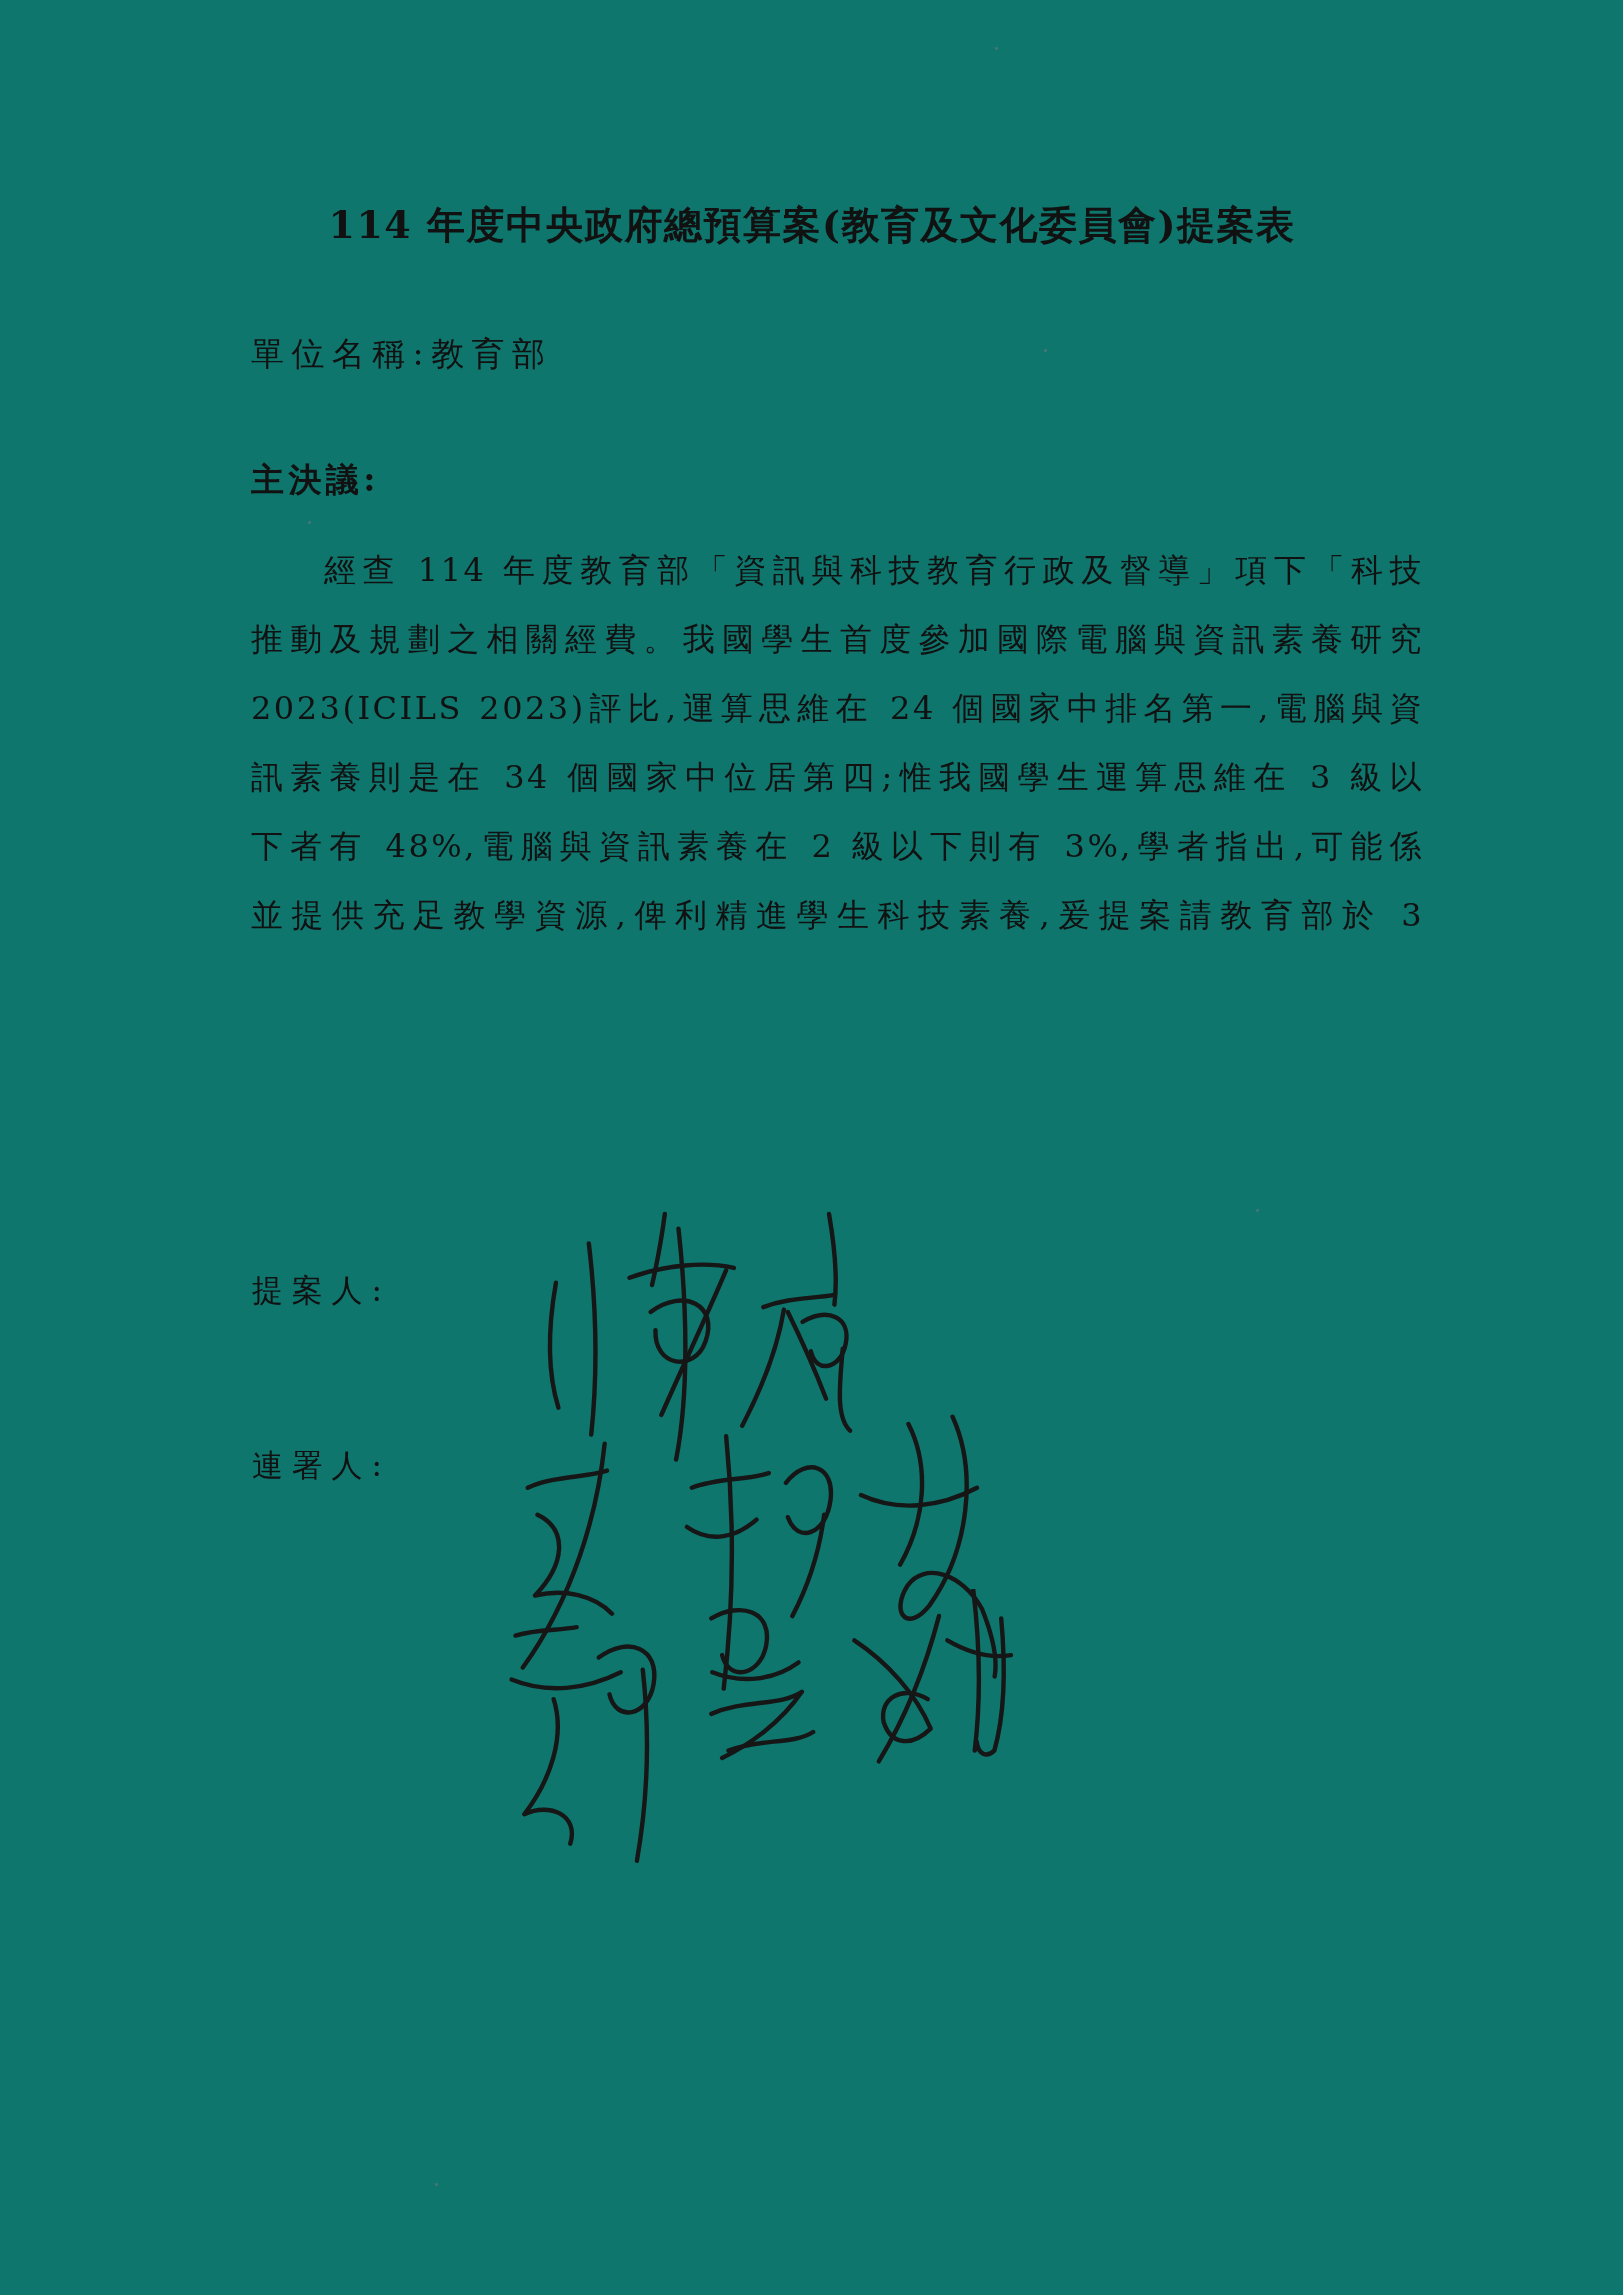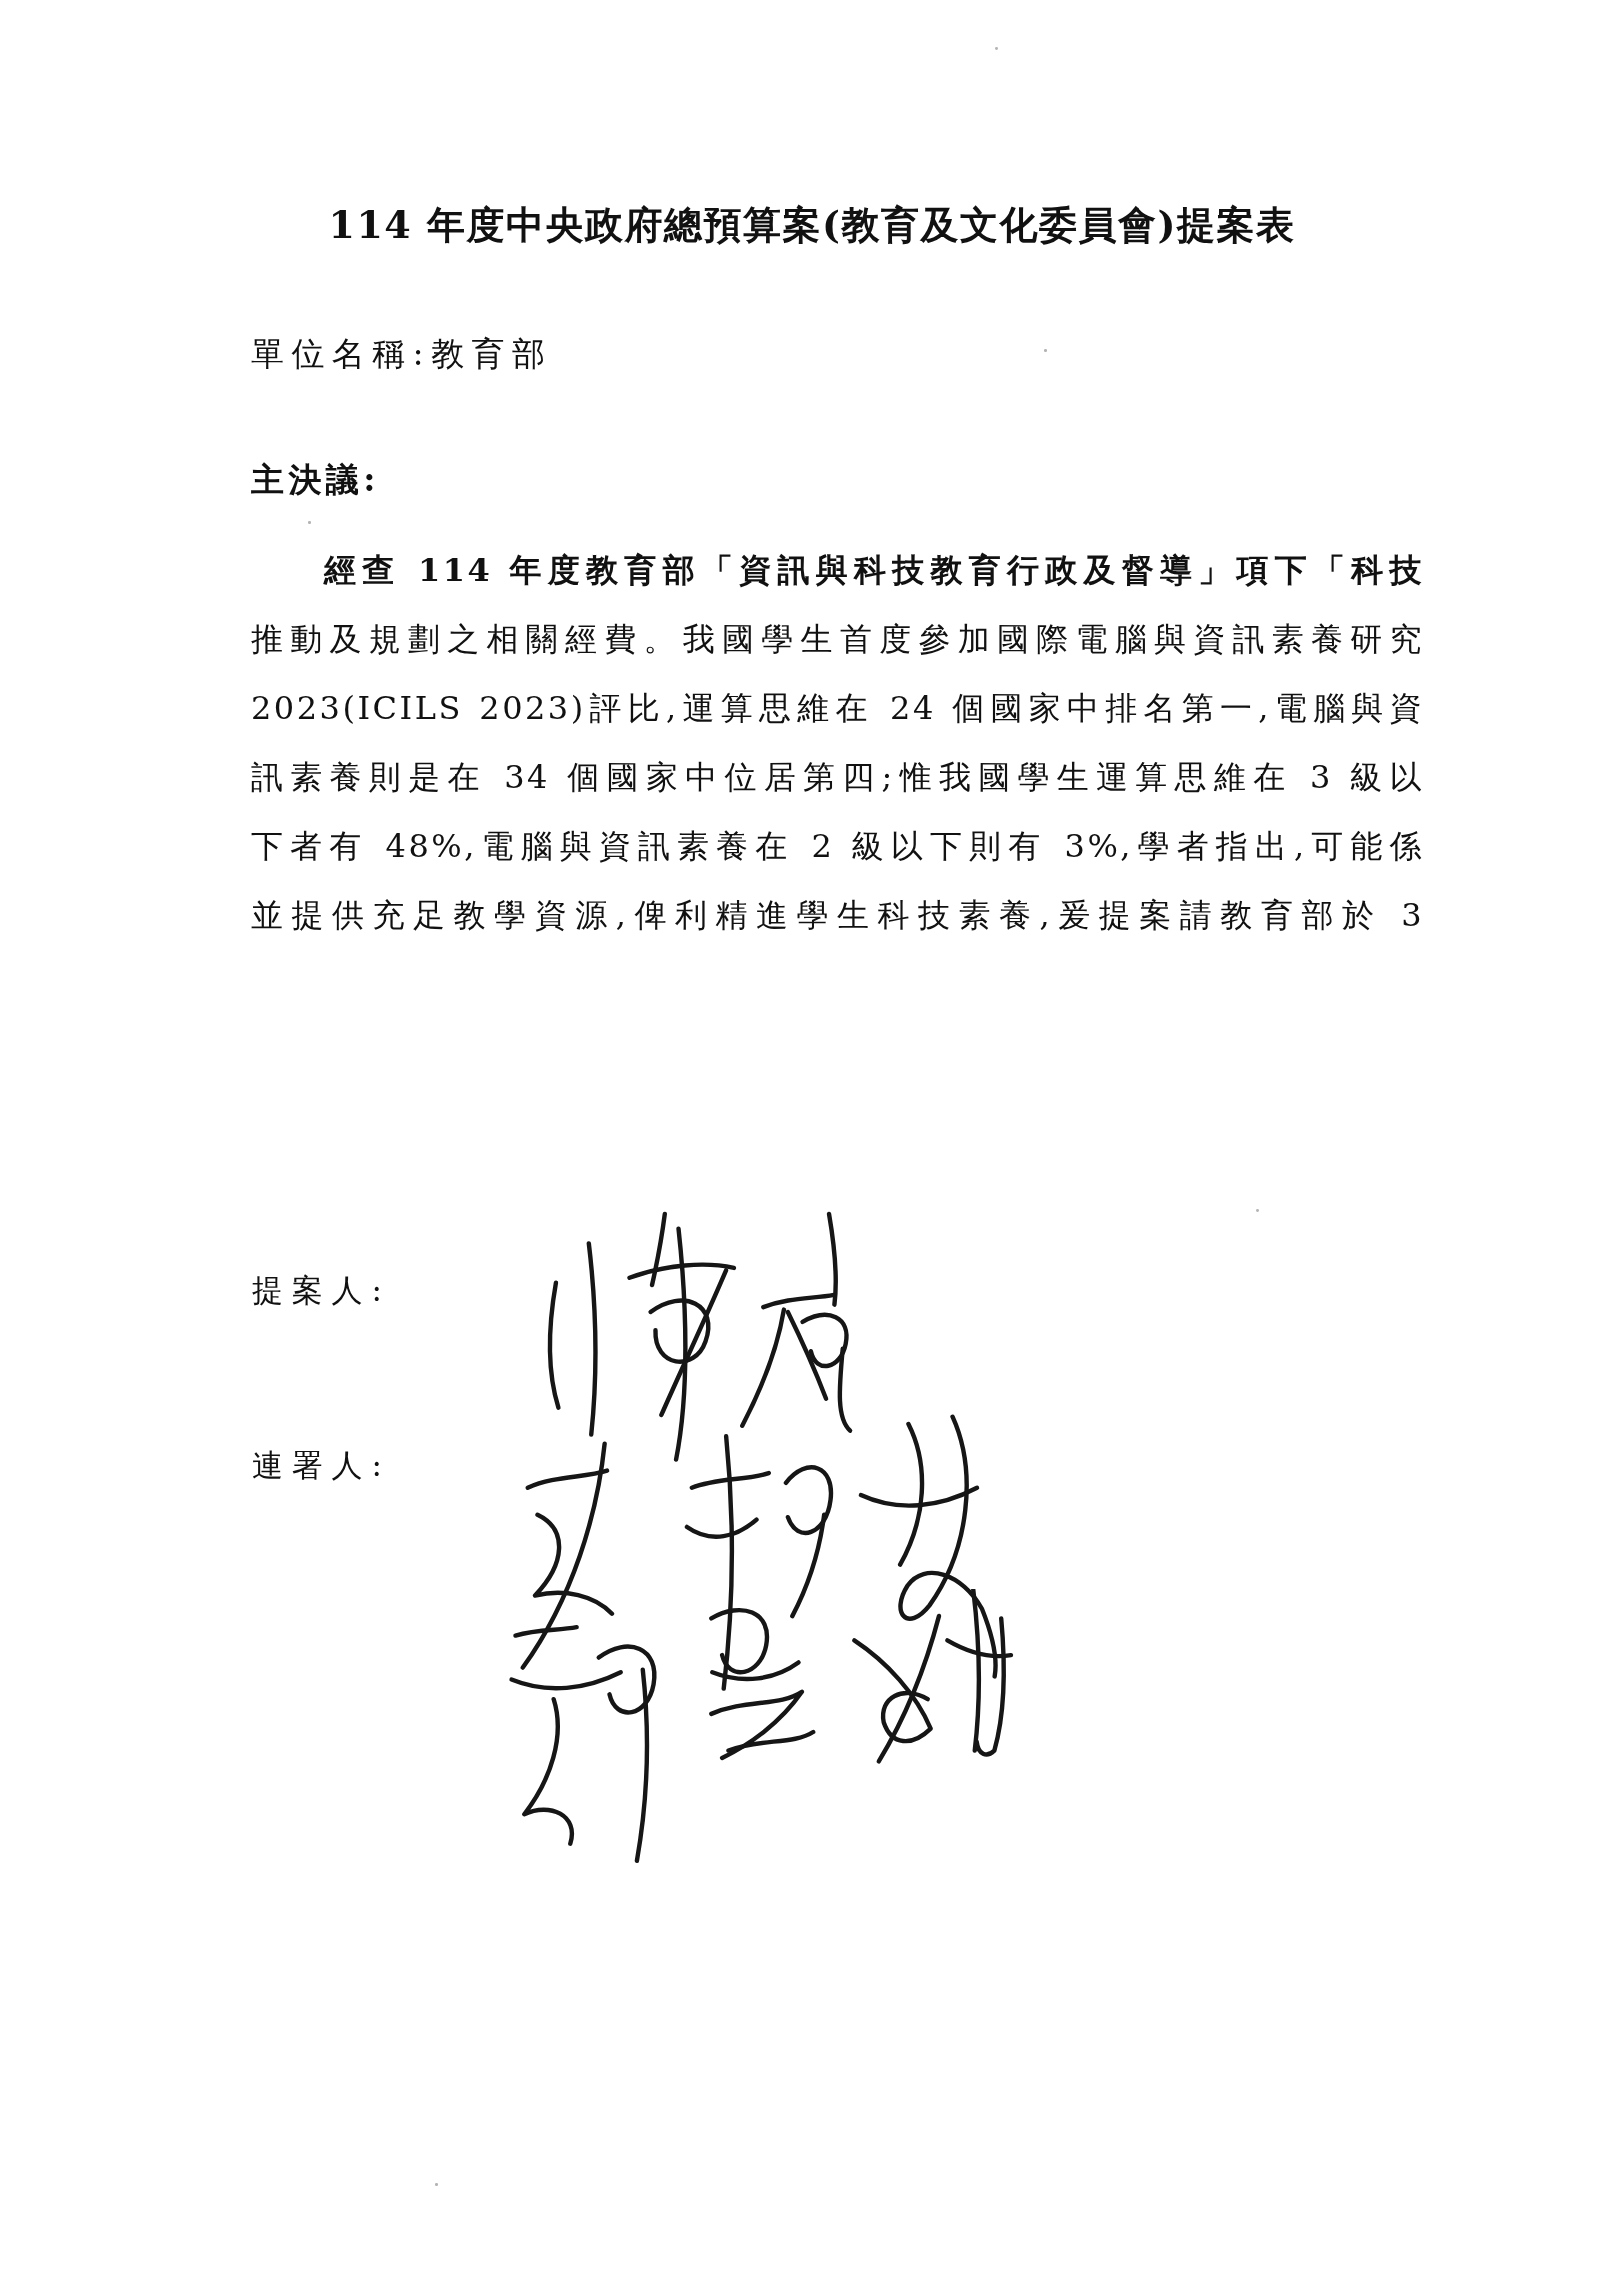--- a/index.html
+++ b/index.html
@@ -12,7 +12,7 @@
     width: 1624px;
     height: 2295px;
     margin: 0 auto;
-    background: #ffffff;
+    background: #0f766e;
     color: #111111;
     font-family: "DejaVu Serif", "Liberation Serif", serif;
     overflow: hidden;

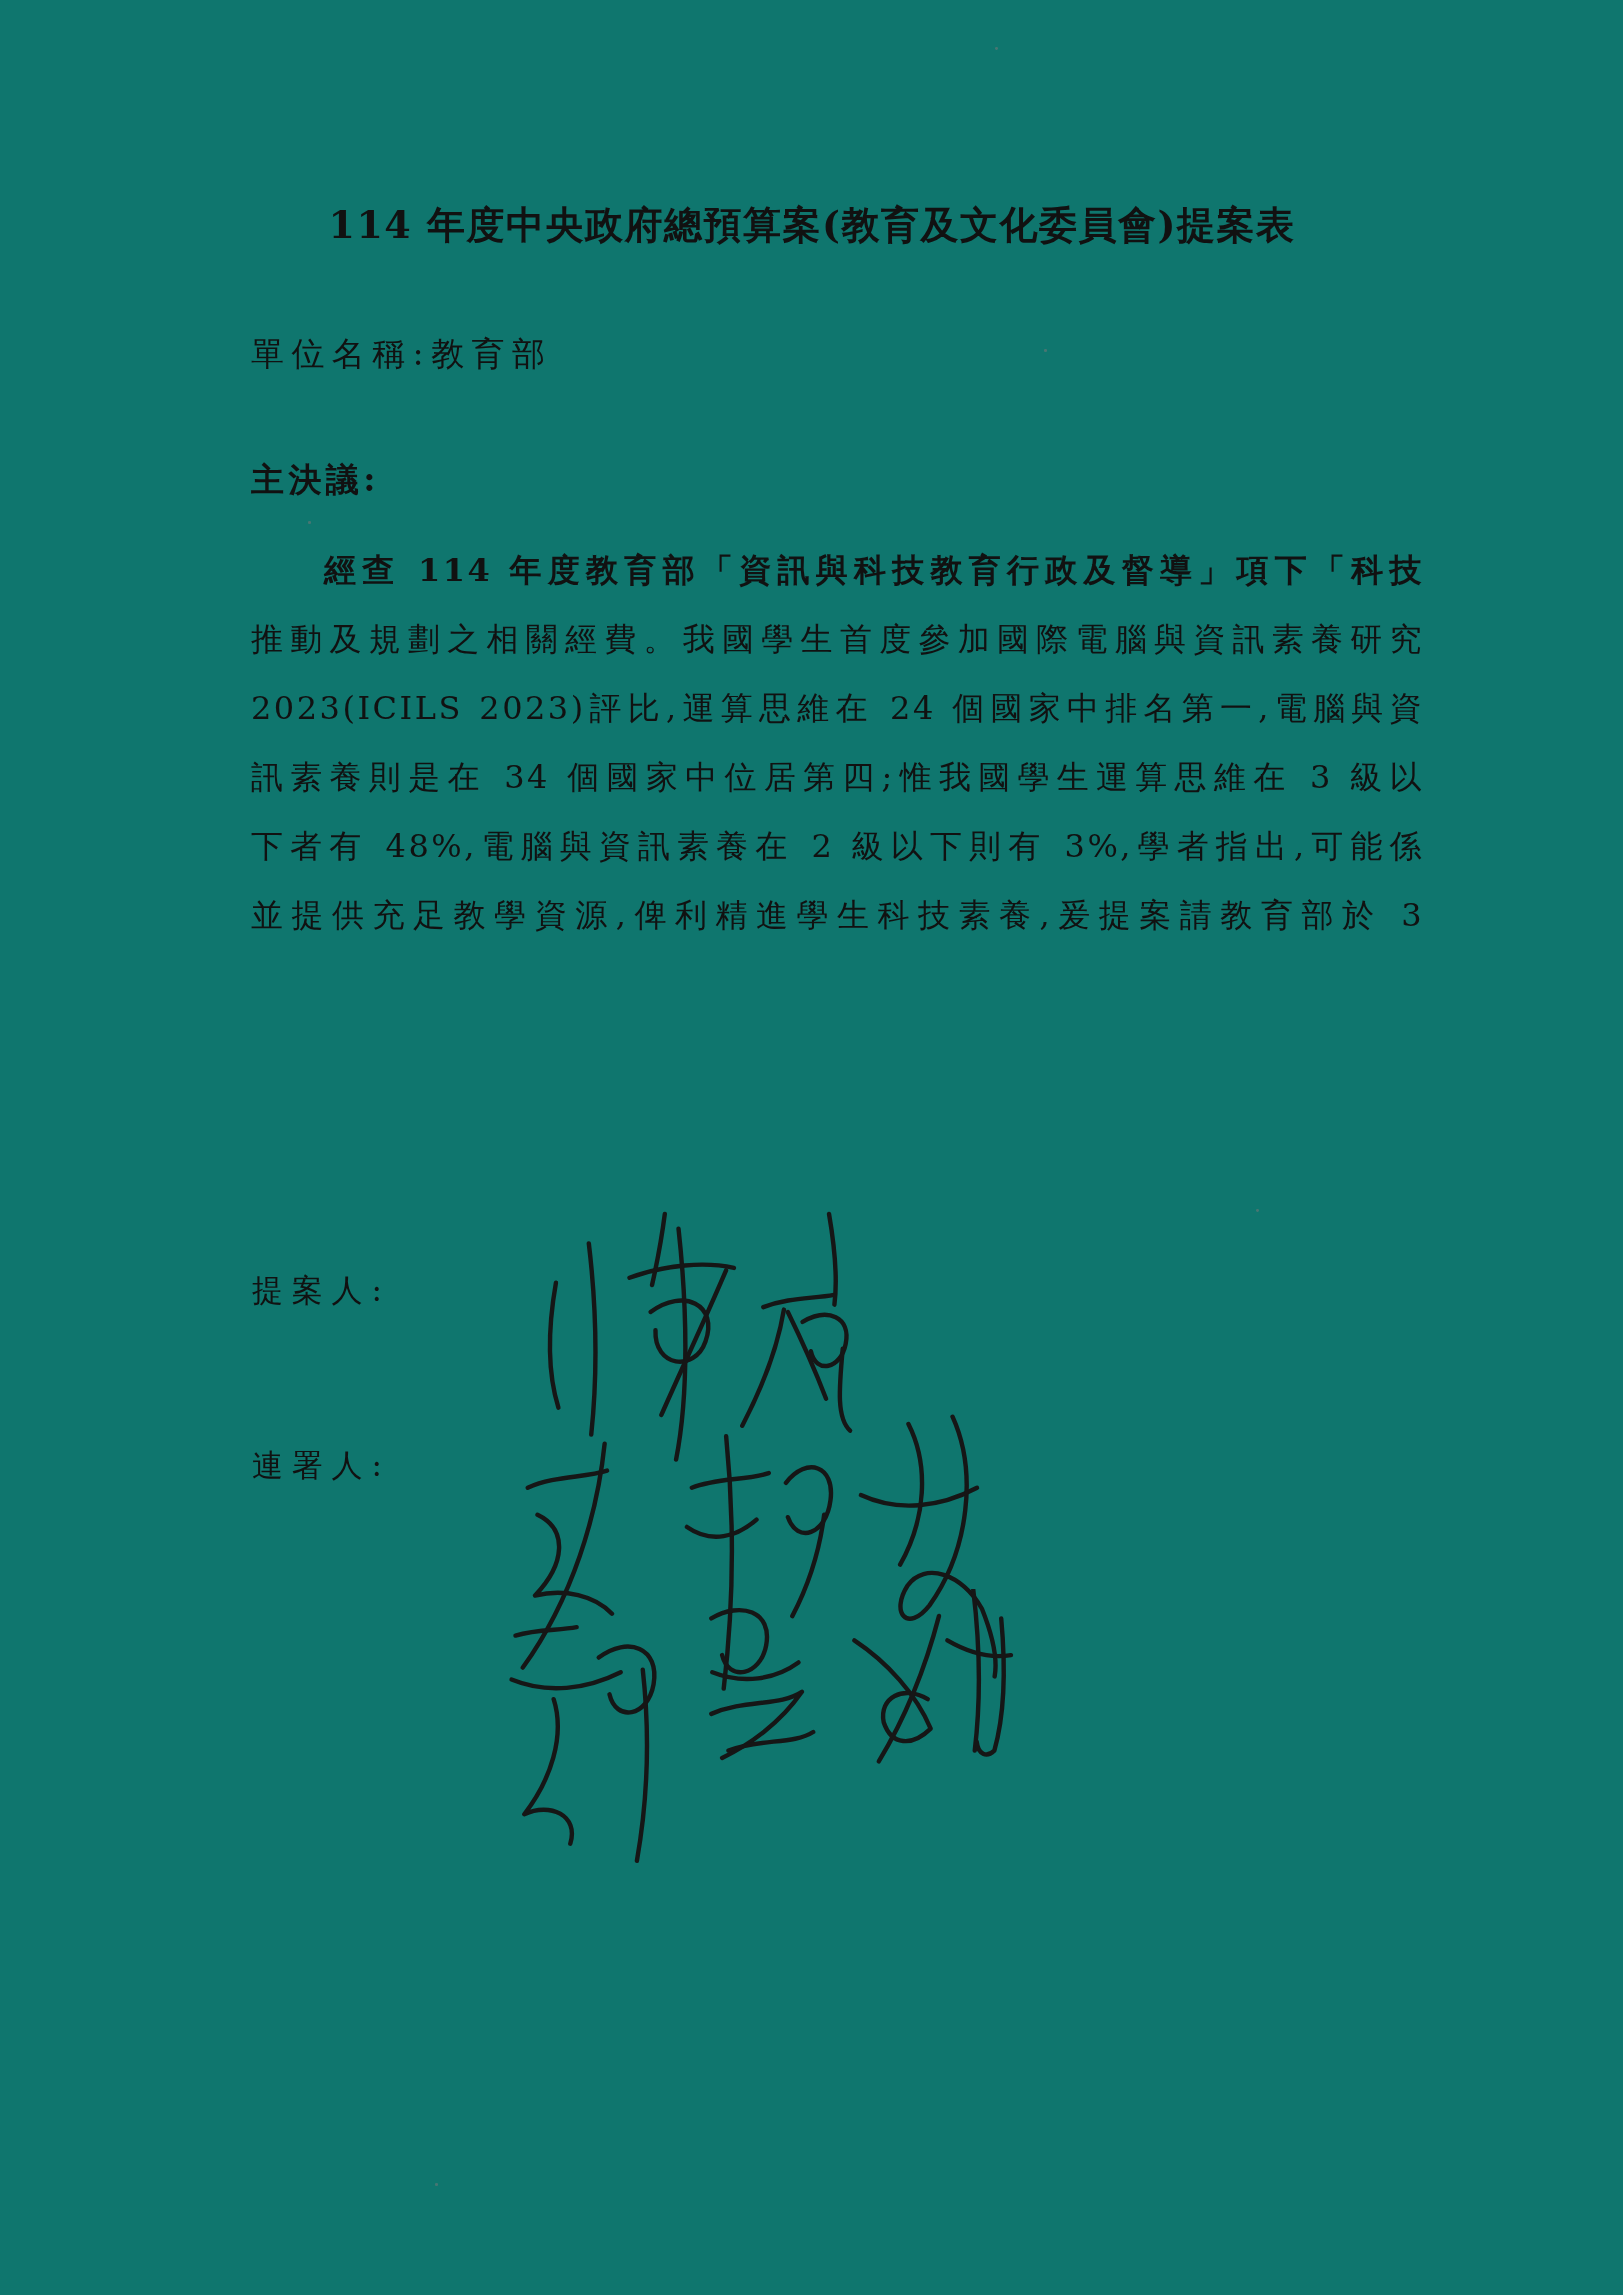--- a/index.html
+++ b/index.html
@@ -64,7 +64,6 @@
   }
   .resolution .line.indent {
     padding-left: 73px;
-    font-weight: bold;
   }
   .resolution .line.last {
     text-align: left;

